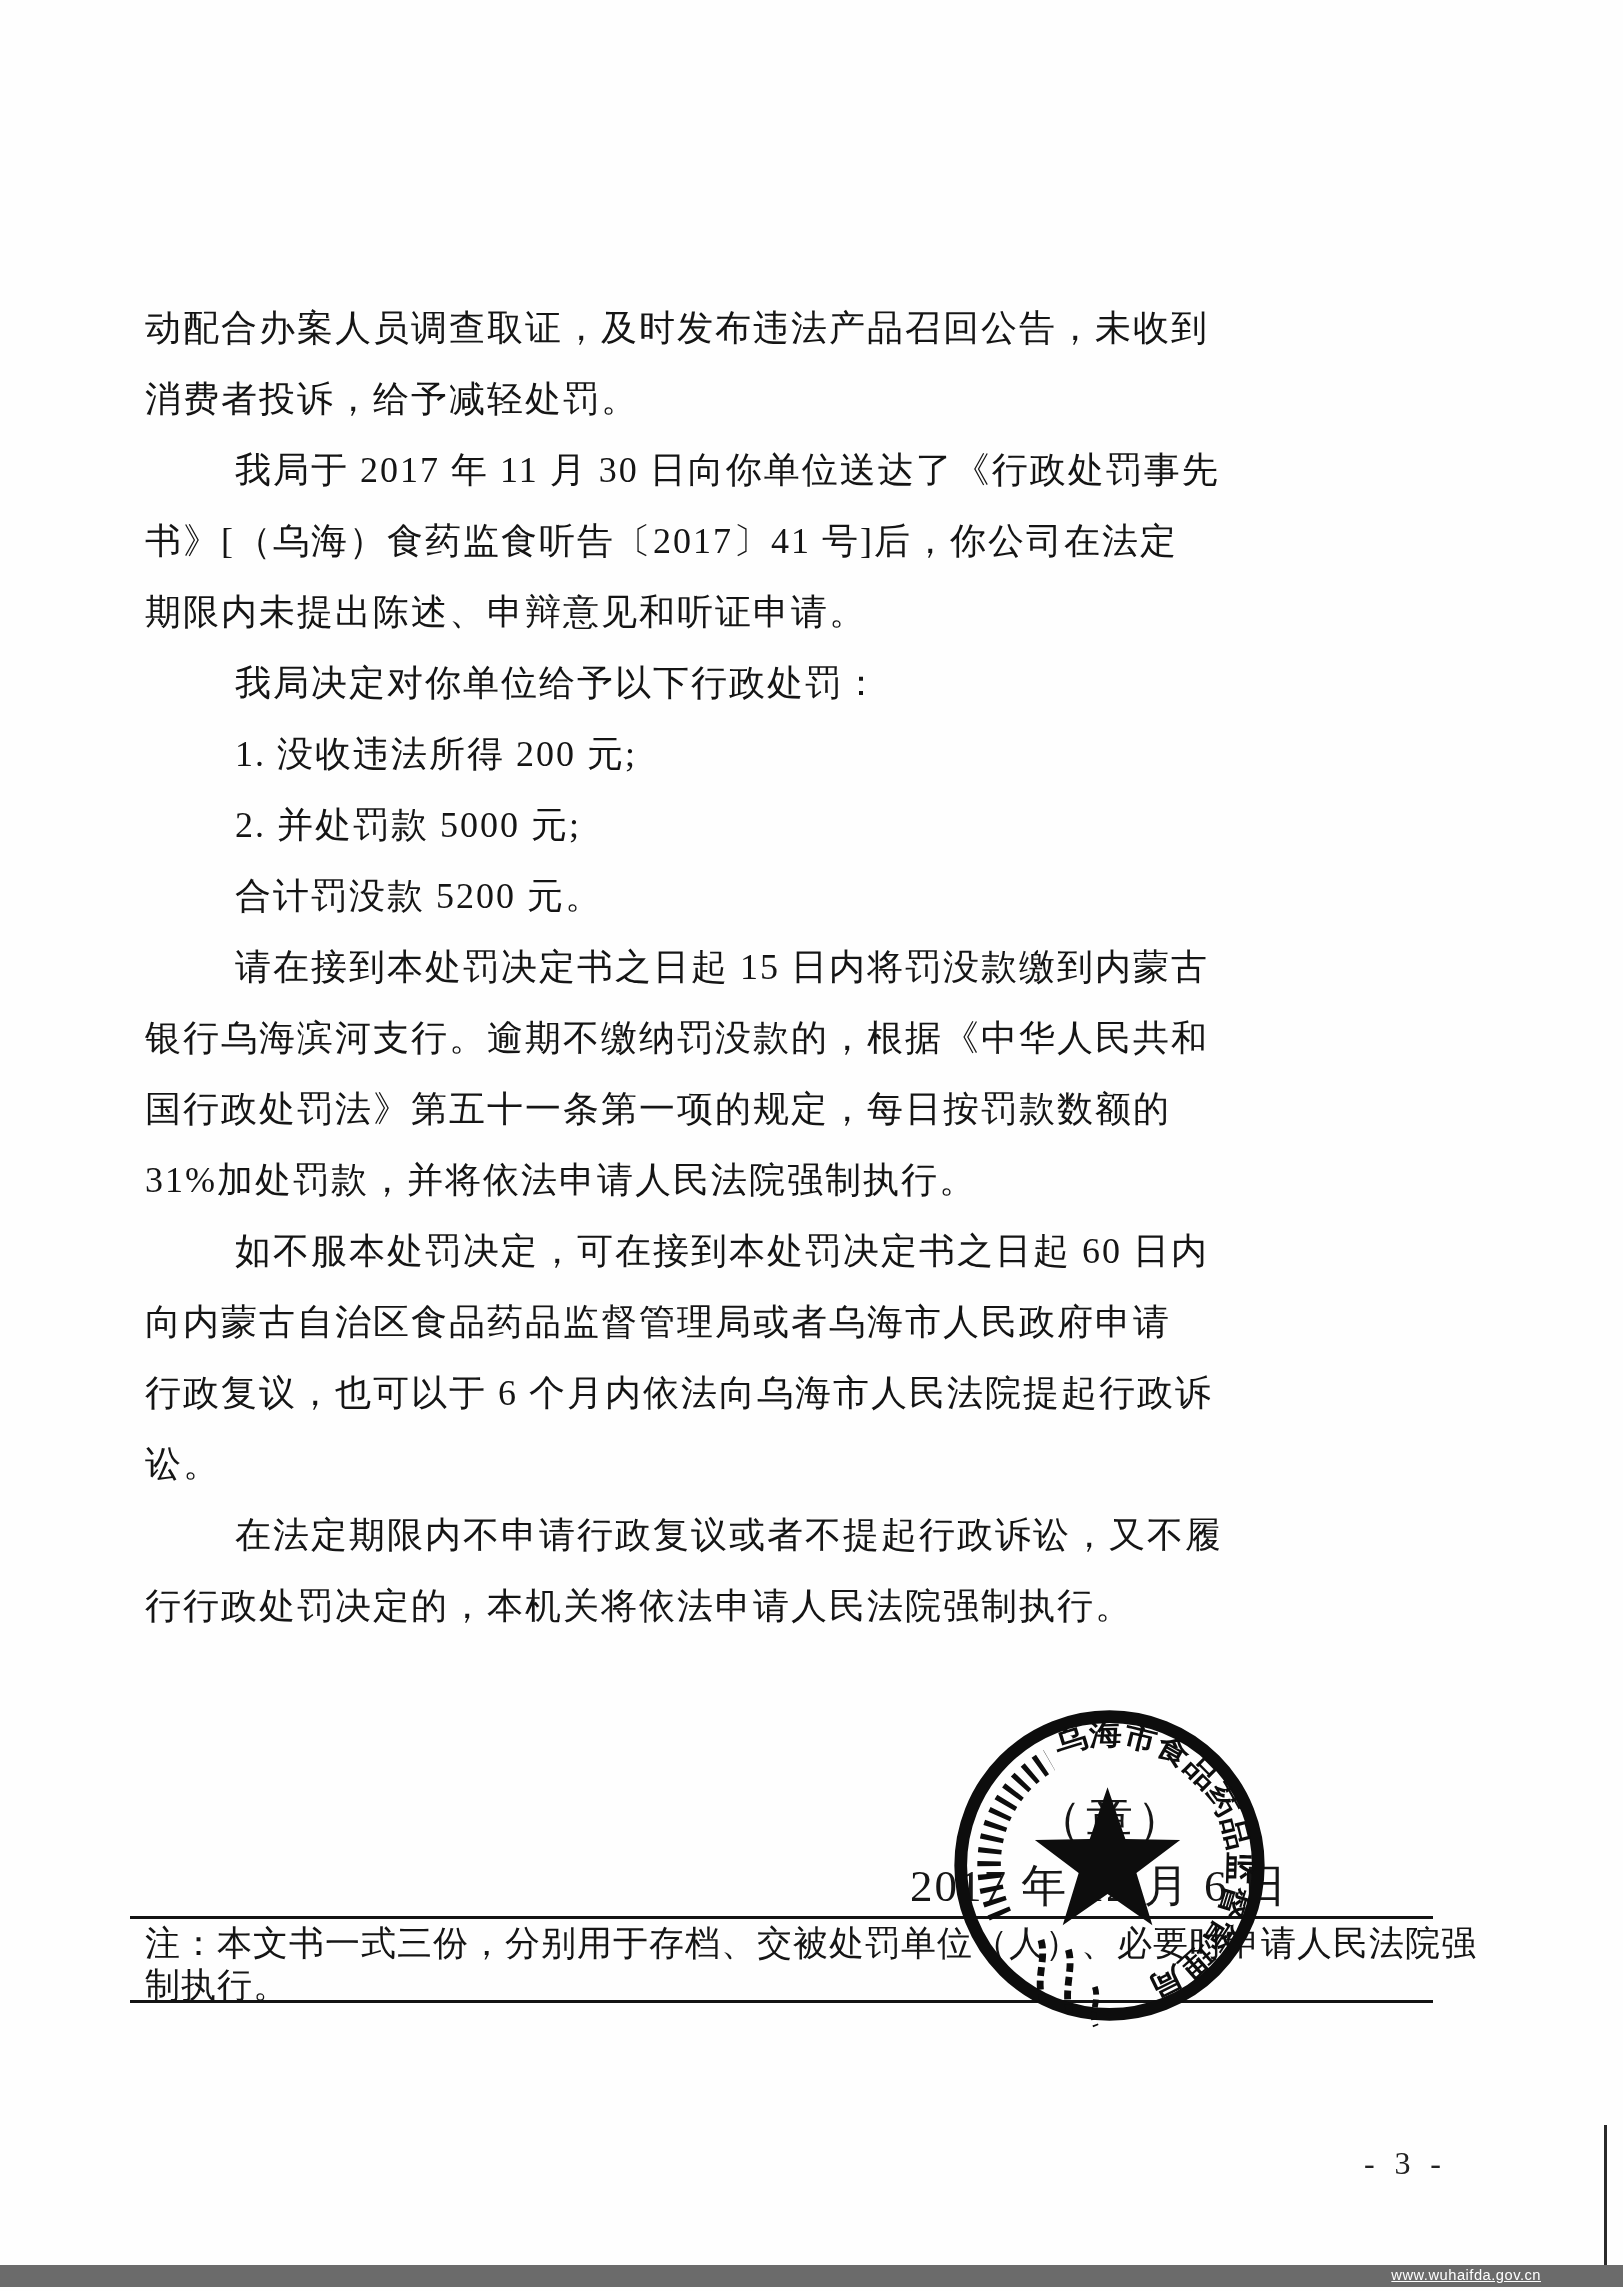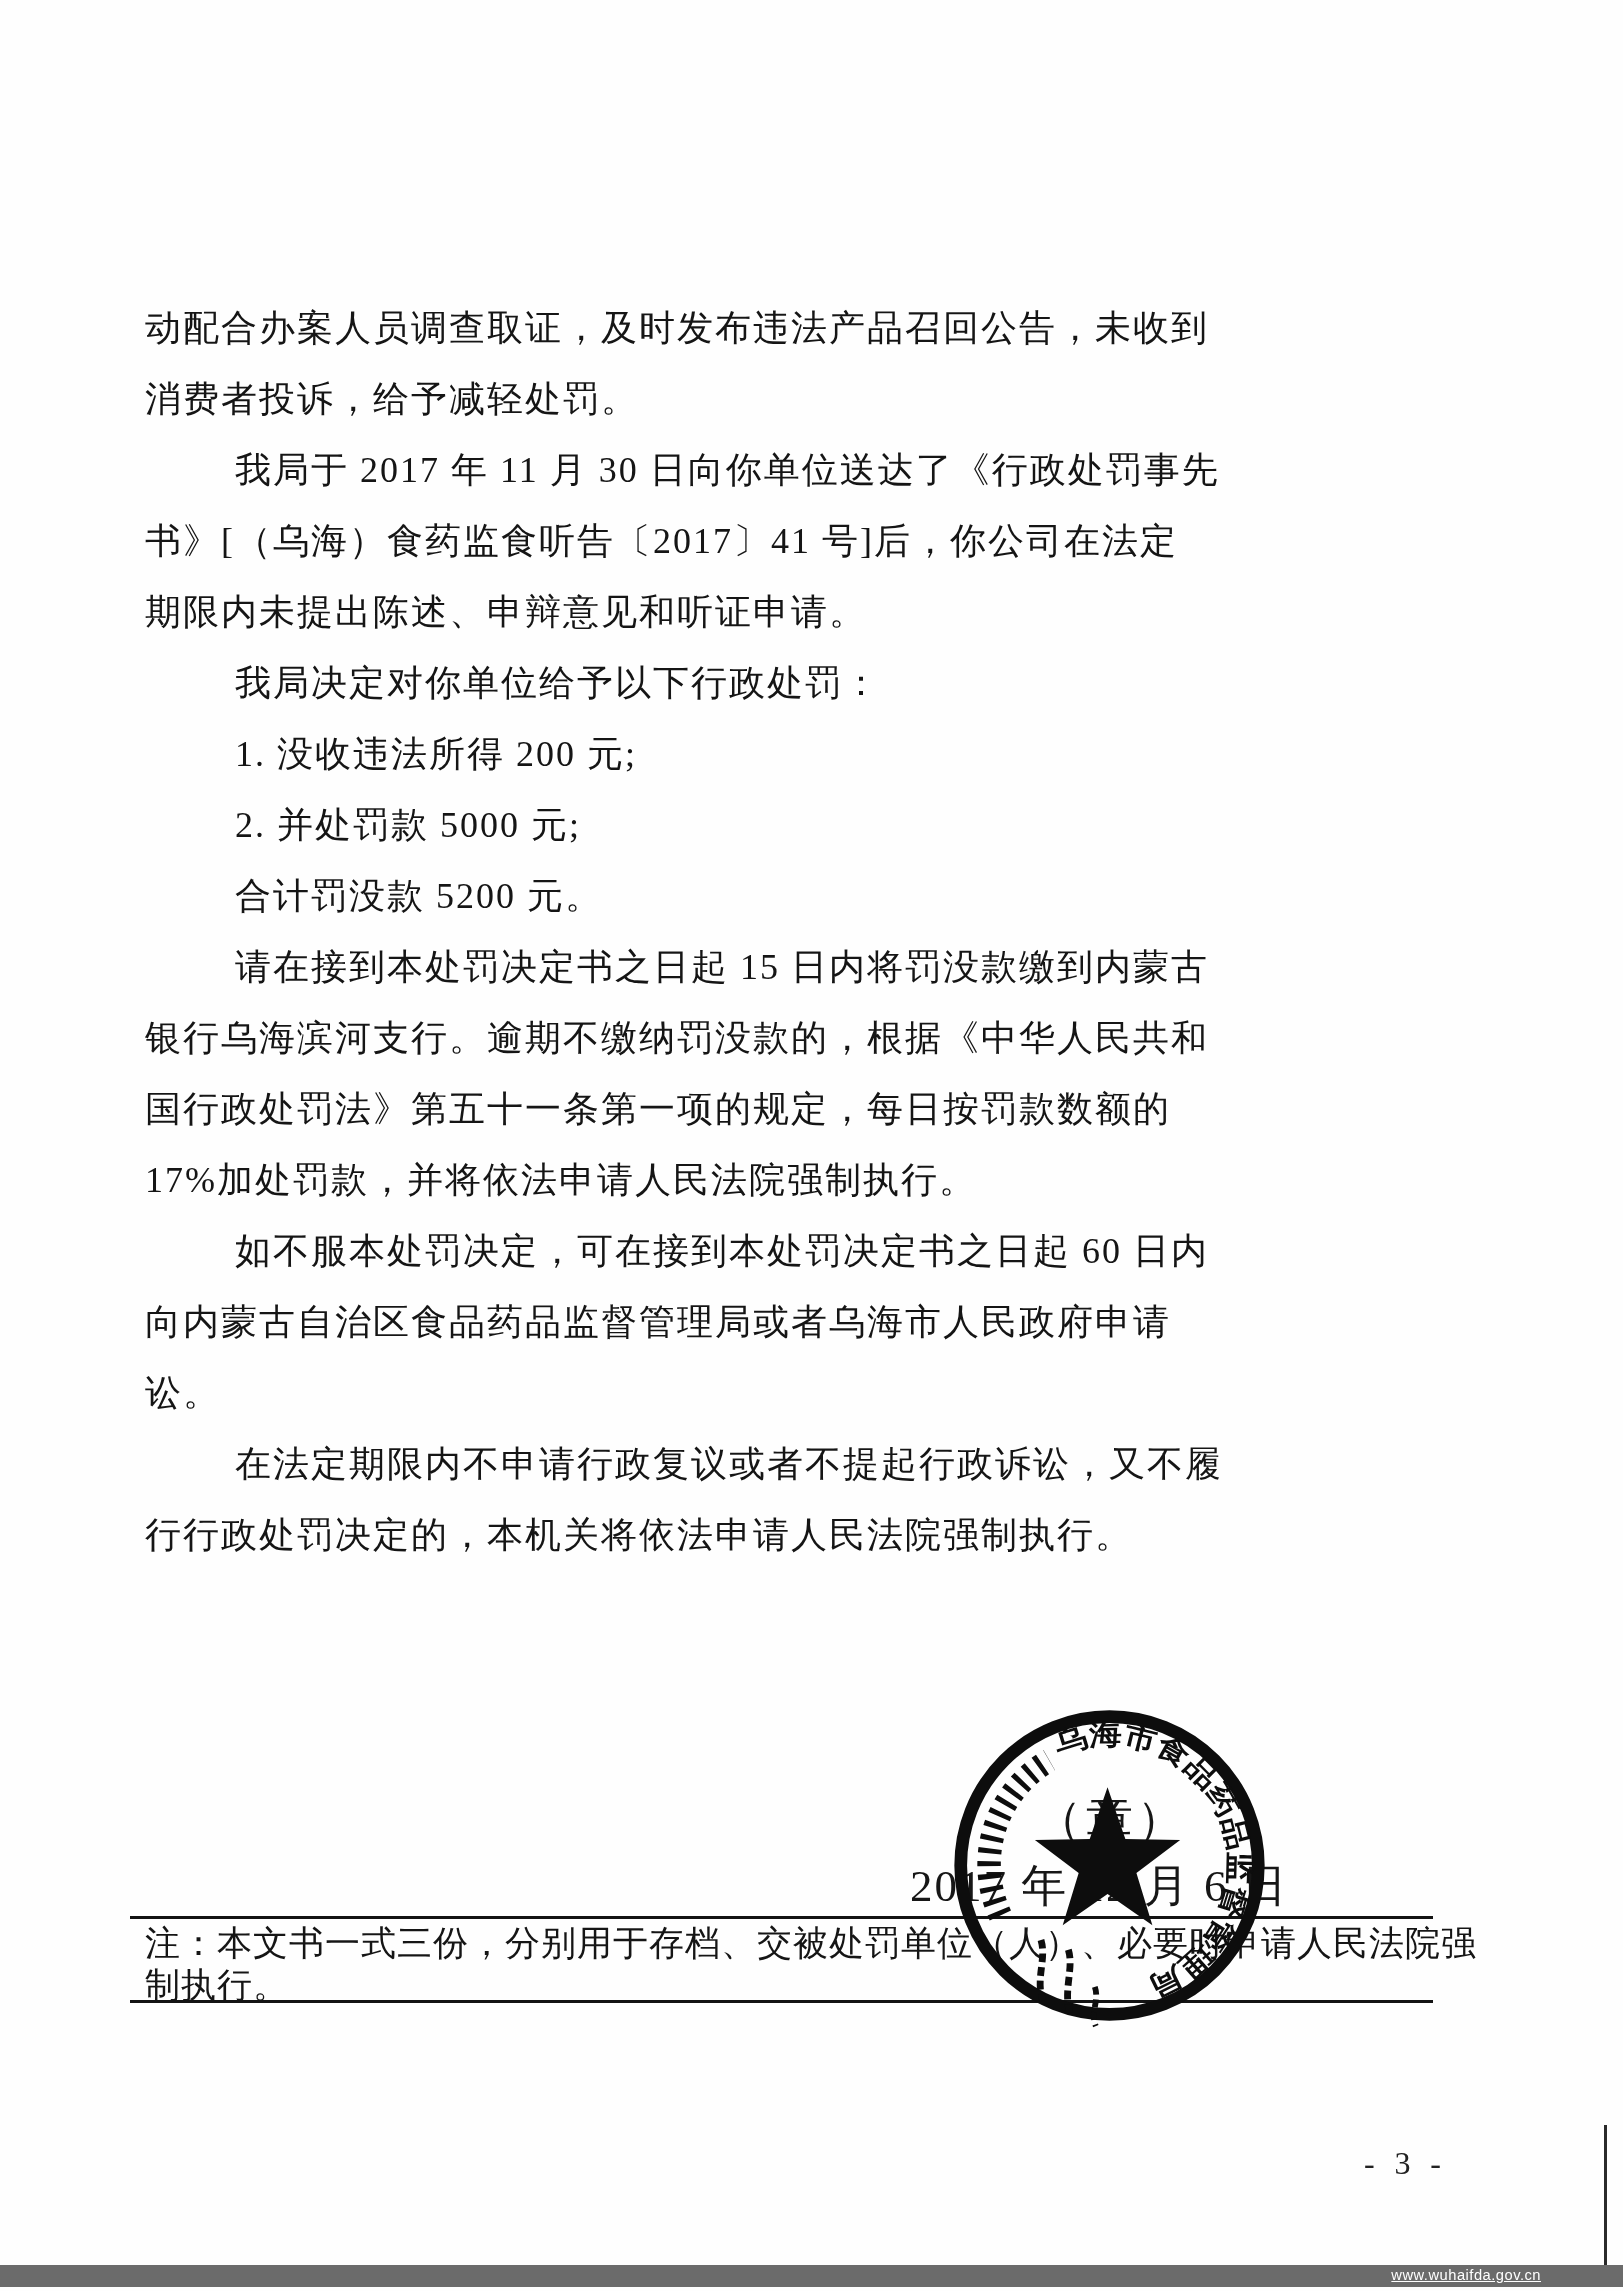--- a/index.html
+++ b/index.html
@@ -86,7 +86,7 @@
     <div class="line indent">请在接到本处罚决定书之日起 15 日内将罚没款缴到内蒙古</div>
     <div class="line">银行乌海滨河支行。逾期不缴纳罚没款的，根据《中华人民共和</div>
     <div class="line">国行政处罚法》第五十一条第一项的规定，每日按罚款数额的</div>
-    <div class="line">17%加处罚款，并将依法申请人民法院强制执行。</div>
+    <div class="line">31%加处罚款，并将依法申请人民法院强制执行。</div>
     <div class="line indent">如不服本处罚决定，可在接到本处罚决定书之日起 60 日内</div>
     <div class="line">向内蒙古自治区食品药品监督管理局或者乌海市人民政府申请</div>
     <div class="line">讼。</div>

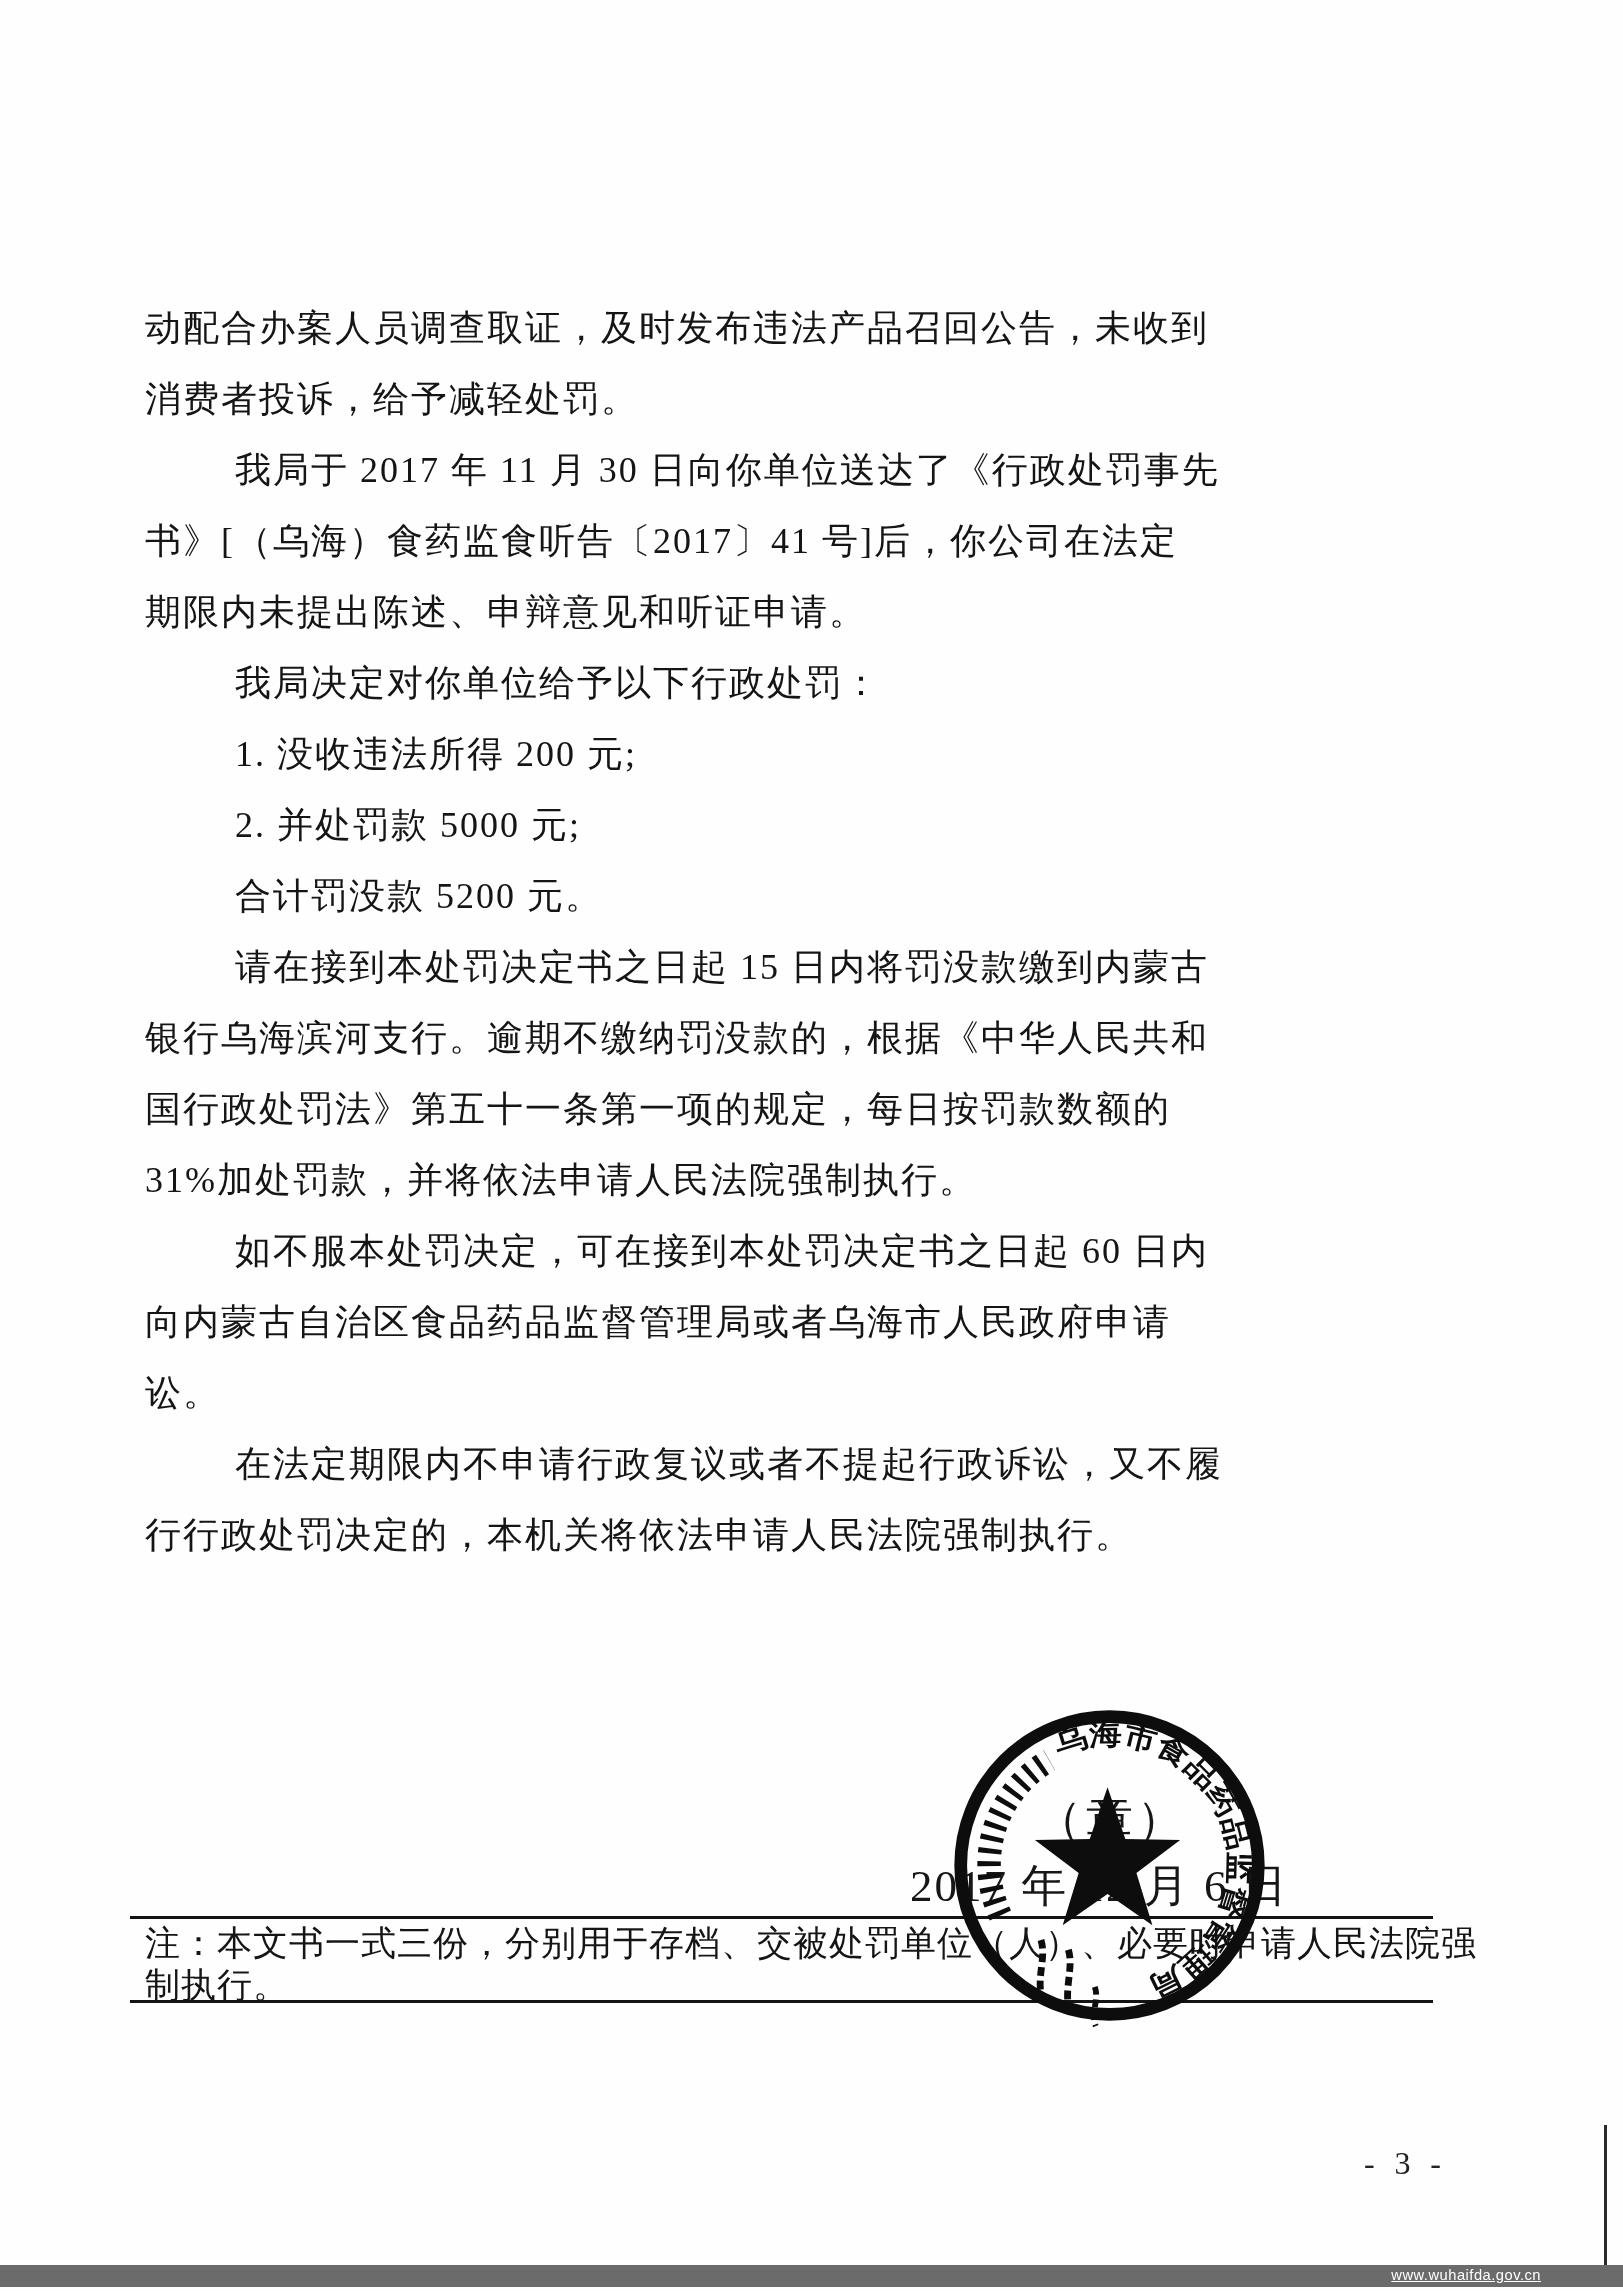--- a/index.html
+++ b/index.html
@@ -89,6 +89,7 @@
     <div class="line">31%加处罚款，并将依法申请人民法院强制执行。</div>
     <div class="line indent">如不服本处罚决定，可在接到本处罚决定书之日起 60 日内</div>
     <div class="line">向内蒙古自治区食品药品监督管理局或者乌海市人民政府申请</div>
+    <div class="line">行政复议，也可以于 6 个月内依法向乌海市人民法院提起行政诉</div>
     <div class="line">讼。</div>
     <div class="line indent">在法定期限内不申请行政复议或者不提起行政诉讼，又不履</div>
     <div class="line">行行政处罚决定的，本机关将依法申请人民法院强制执行。</div>

